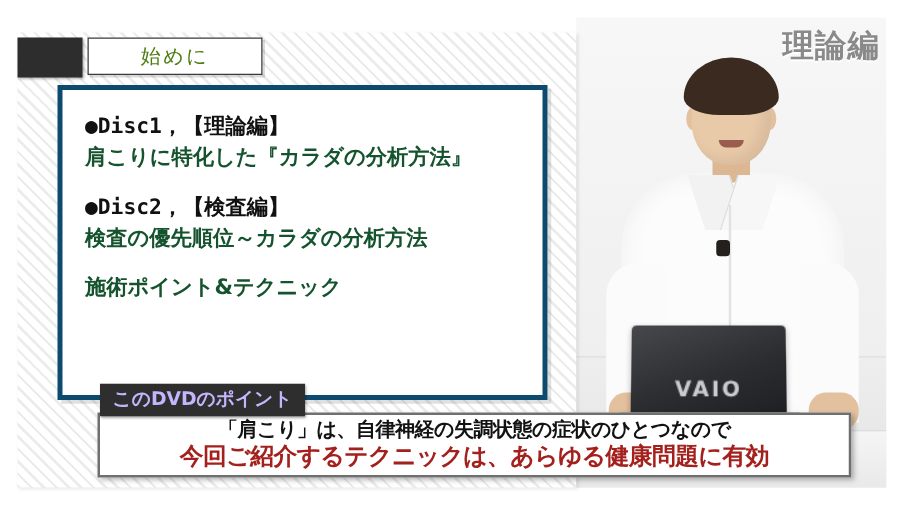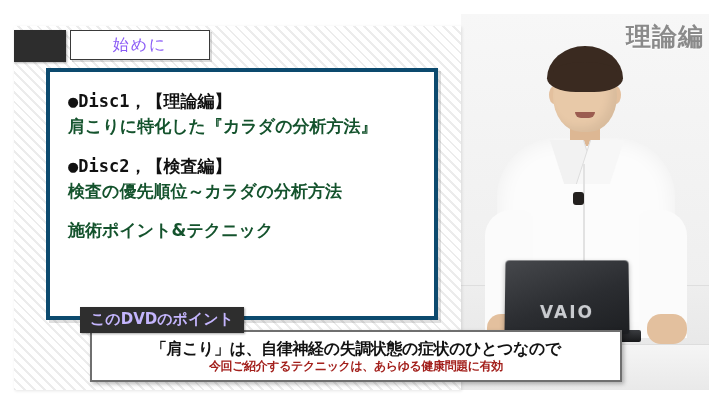--- a/index.html
+++ b/index.html
@@ -140,7 +140,7 @@
   }
   .tab-box span{
     font-family:"DejaVu Sans","Liberation Sans",sans-serif;
-    font-size:16px; color:#8b5cf6; letter-spacing:2px;
+    font-size:16px; color:#4d7c0f; letter-spacing:2px;
   }
 
   

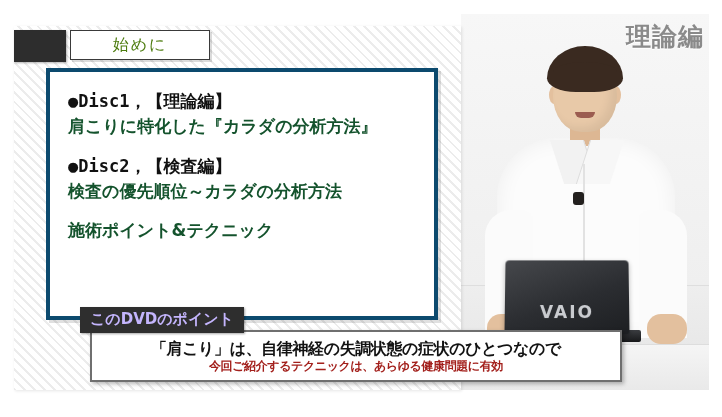--- a/index.html
+++ b/index.html
@@ -175,13 +175,12 @@
   }
   .caption-box{
     position:absolute; left:78px; top:330px;
-    width:532px; height:52px;
+    width:603px; height:52px;
     background:#ffffff; border:2px solid #6f6f6f;
     box-shadow:2px 2px 4px rgba(0,0,0,.28);
     display:flex; flex-direction:column;
     align-items:center; justify-content:center;
     z-index:5;
-    margin-left:12px;
   }
   .cap-line1{
     font-family:"DejaVu Sans","Liberation Sans",sans-serif;

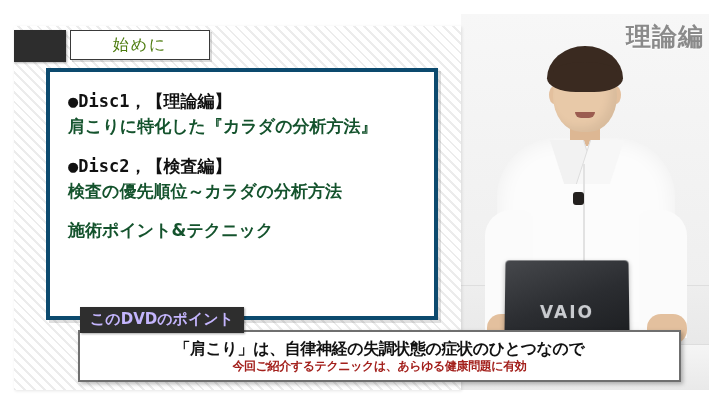--- a/index.html
+++ b/index.html
@@ -189,7 +189,7 @@
   }
   .cap-line2{
     font-family:Liberation Serif, serif;
-    font-size:12px; font-weight:bold; color:#a3201c;
+    font-size:19px; font-weight:bold; color:#a3201c;
     letter-spacing:-0.4px; white-space:nowrap; line-height:1.25;
   }
 </style>

